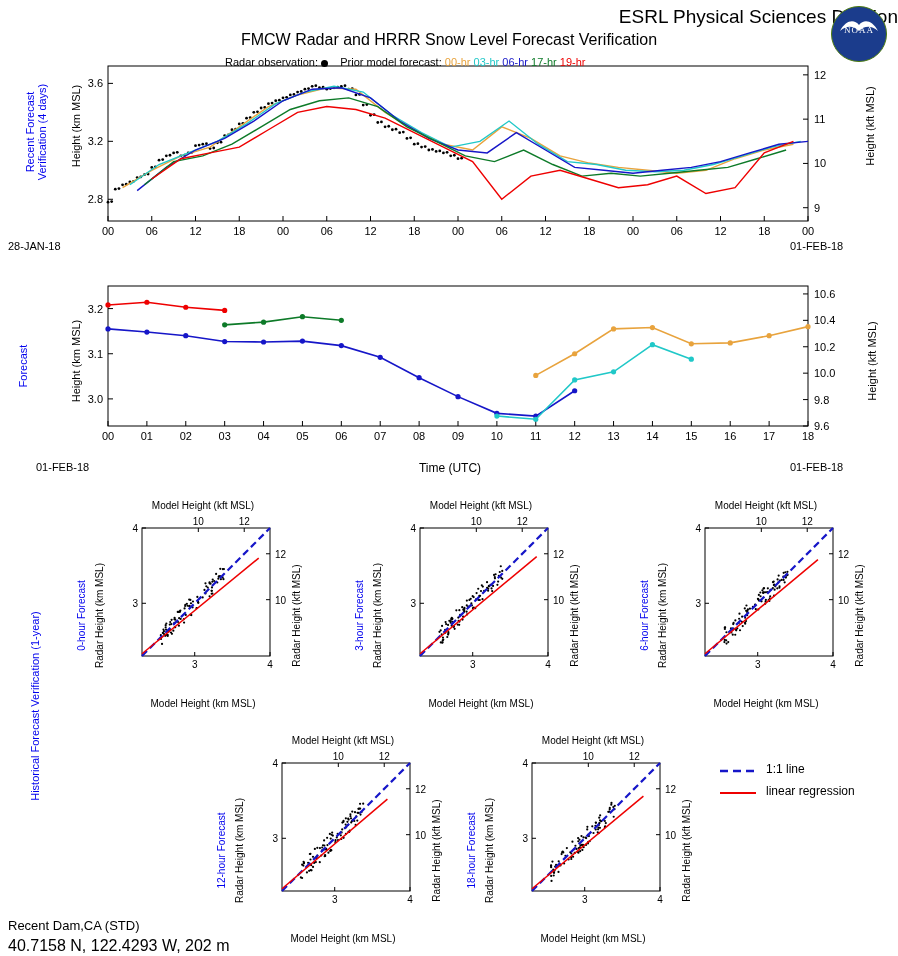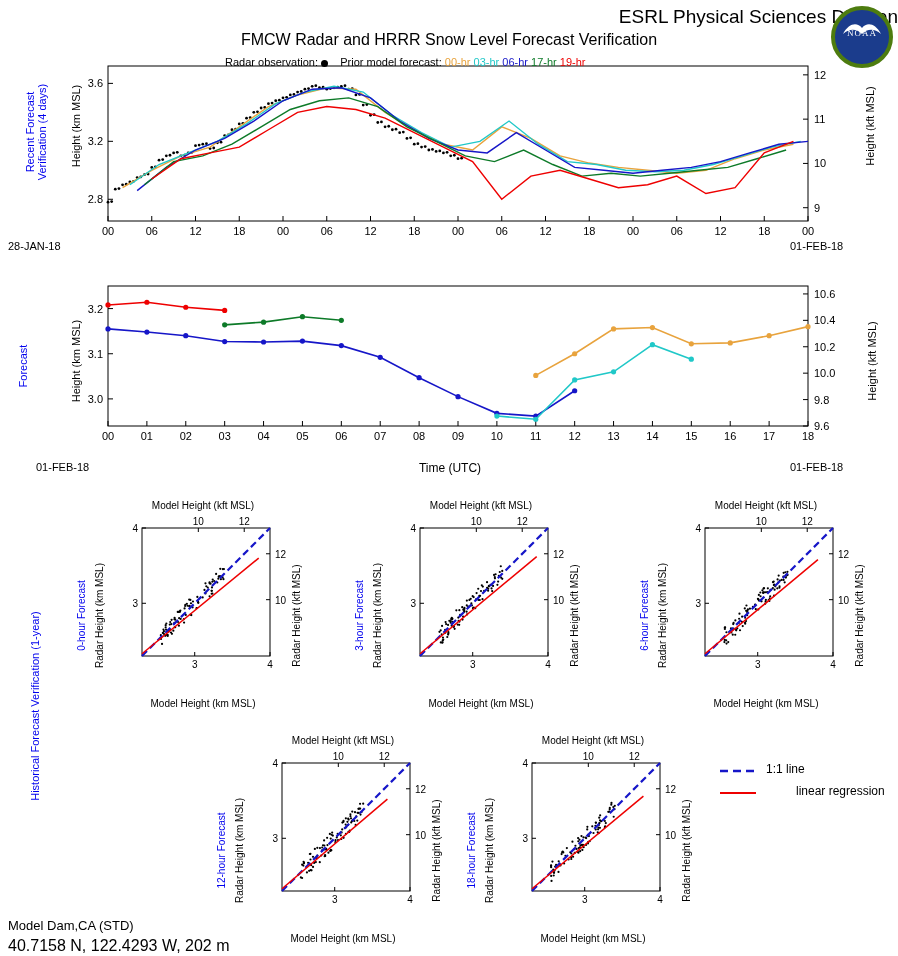--- a/index.html
+++ b/index.html
@@ -13,7 +13,7 @@
   .blue{color:#0000ee;}
   .rot90{transform:rotate(-90deg);}
   .legdot{display:inline-block;width:7px;height:7px;border-radius:50%;background:#000;vertical-align:middle;}
-  .noaa{position:absolute;width:54px;height:54px;border-radius:50%;background:#1b3c8c;border:4px solid #4d7c0f;overflow:hidden;}
+  .noaa{position:absolute;width:54px;height:54px;border-radius:50%;background:#1b3c8c;border:1px solid #4d7c0f;overflow:hidden;}
   .noaa .gull{position:absolute;left:6px;top:10px;width:42px;height:20px;}
   .noaa .txt{position:absolute;left:0;top:18px;width:100%;text-align:center;color:#fff;font-size:9px;letter-spacing:1px;font-family:"Liberation Serif",serif;}
   svg{display:block;}

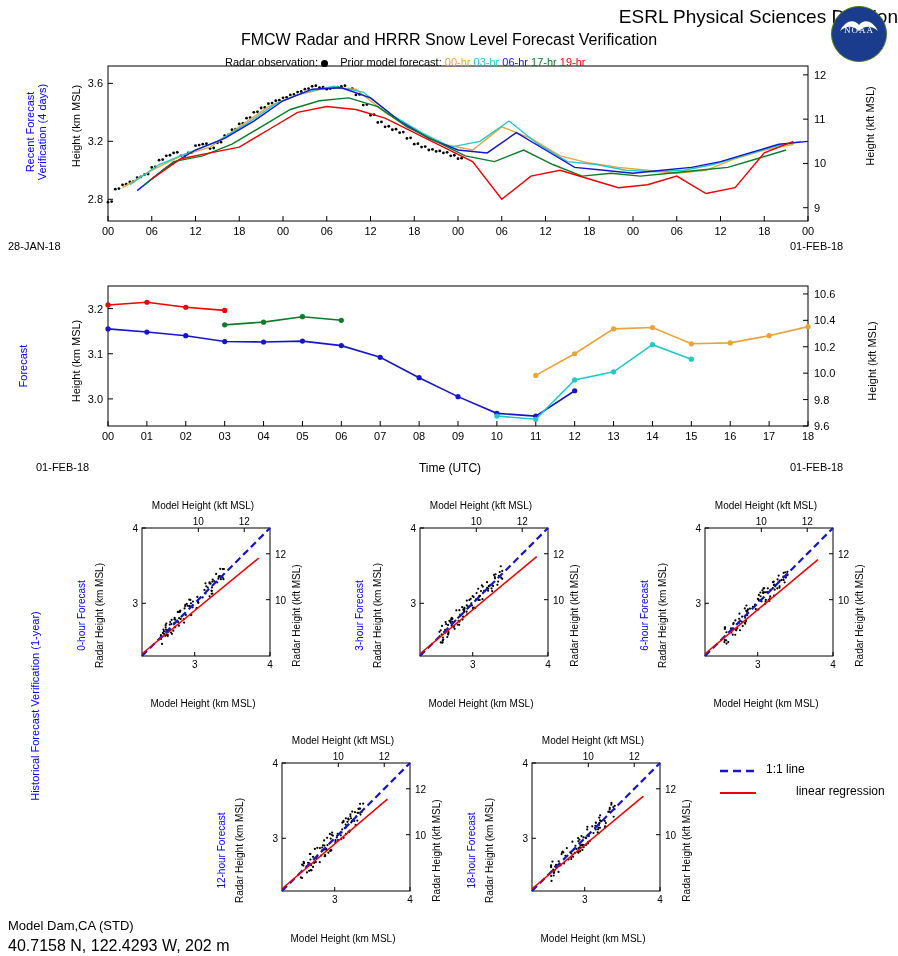--- a/index.html
+++ b/index.html
@@ -950,7 +950,7 @@
   <svg width="40" height="14" style="position:absolute;left:0;top:24px;">
     <line x1="2" y1="7" x2="38" y2="7" stroke="#ee0000" stroke-width="1.8"></line>
   </svg>
-  <div class="abs lbl" style="left:48px;top:22px;white-space:nowrap;margin-left:30px;">linear regression</div>
+  <div class="abs lbl" style="left:48px;top:22px;white-space:nowrap;">linear regression</div>
 </div>
 
 <div class="abs" style="left:8px;top:918px;font-size:13px;">Model Dam,CA (STD)</div>

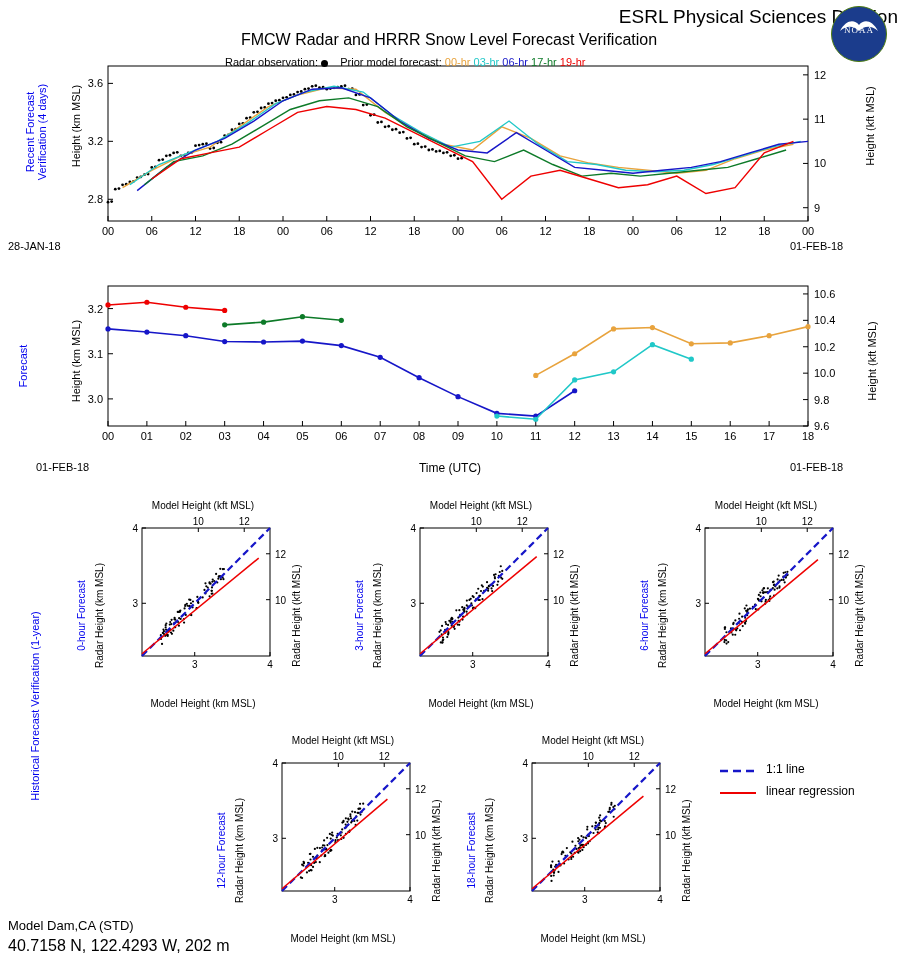--- a/index.html
+++ b/index.html
@@ -953,7 +953,7 @@
   <div class="abs lbl" style="left:48px;top:22px;white-space:nowrap;">linear regression</div>
 </div>
 
-<div class="abs" style="left:8px;top:918px;font-size:13px;">Model Dam,CA (STD)</div>
+<div class="abs" style="left:8px;top:918px;font-size:13px;">Recent Dam,CA (STD)</div>
 <div class="abs" style="left:8px;top:937px;font-size:16px;">40.7158 N, 122.4293 W, 202 m</div>
 
 </body></html>

